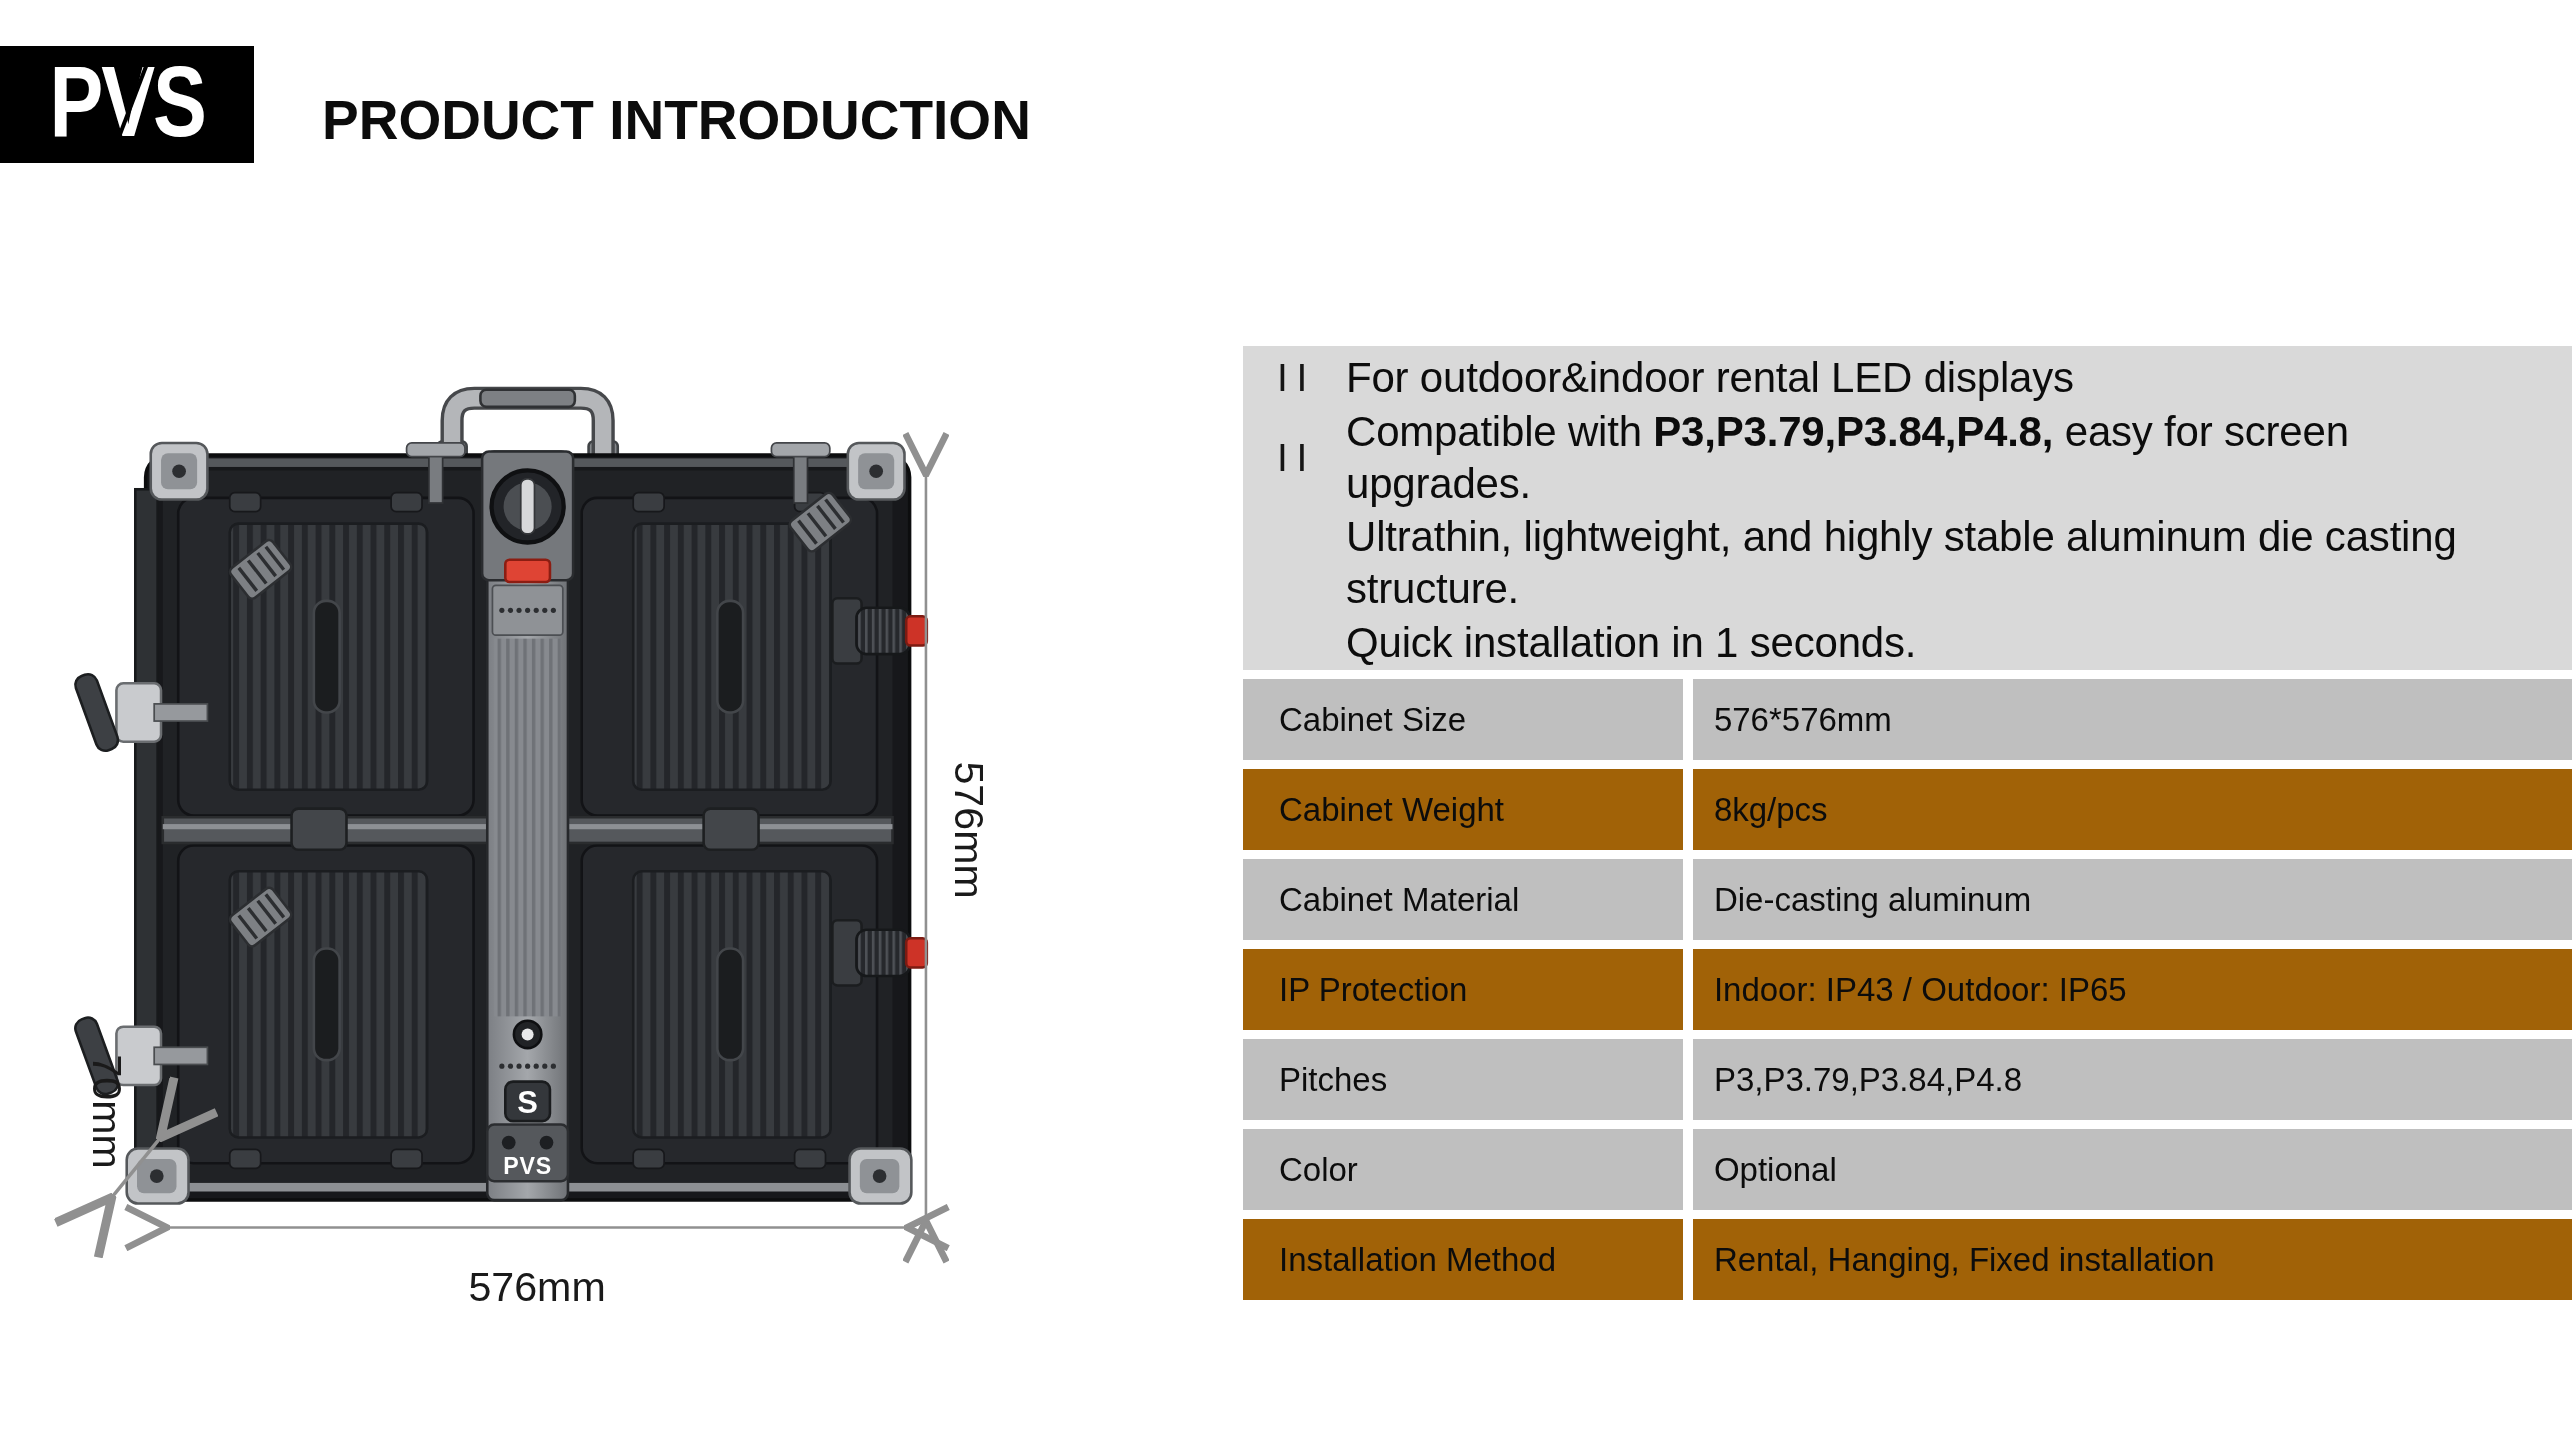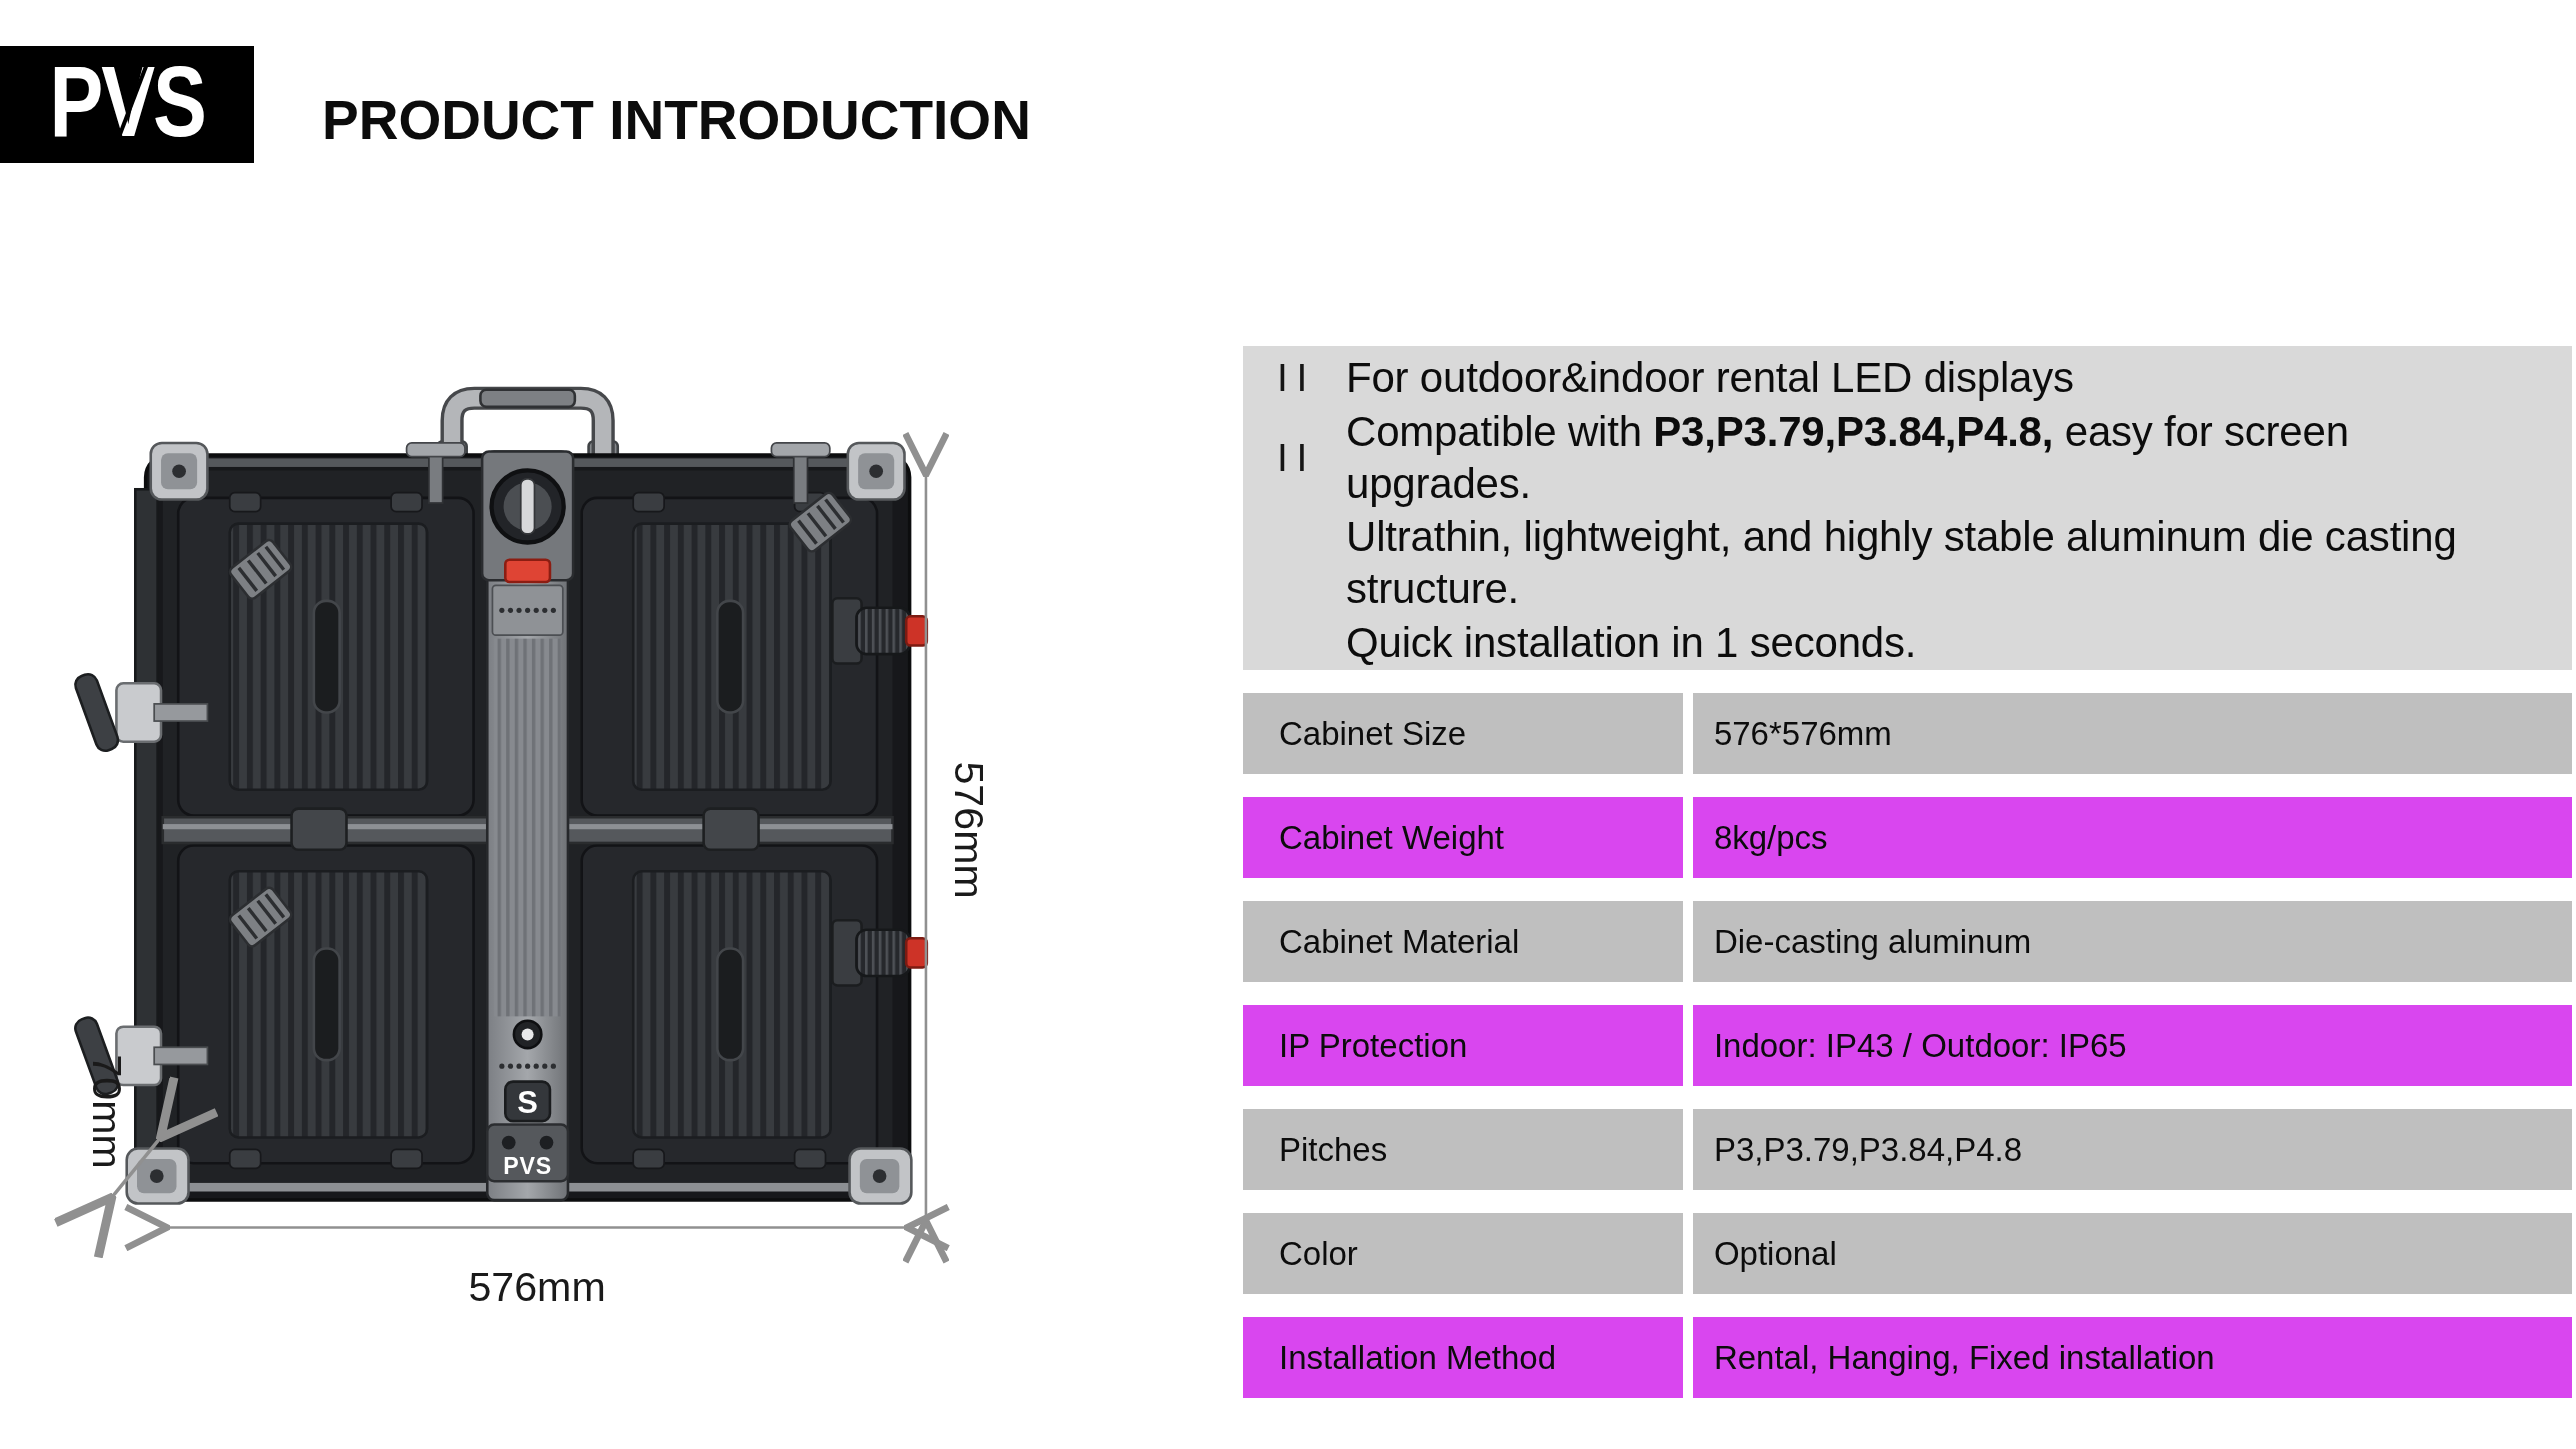--- a/index.html
+++ b/index.html
@@ -41,7 +41,7 @@
     font-size:42px;line-height:52px;white-space:pre-line;letter-spacing:-0.2px;
   }
   .feat-text b{font-weight:700;}
-  .spec-row{display:flex;margin-top:23px;height:81px;font-size:33px;}
+  .spec-row{display:flex;margin-top:9px;height:81px;font-size:33px;}
   .spec-label{
     flex:0 0 440px;box-sizing:border-box;margin-right:10.3px;
     display:flex;align-items:center;padding-left:36px;

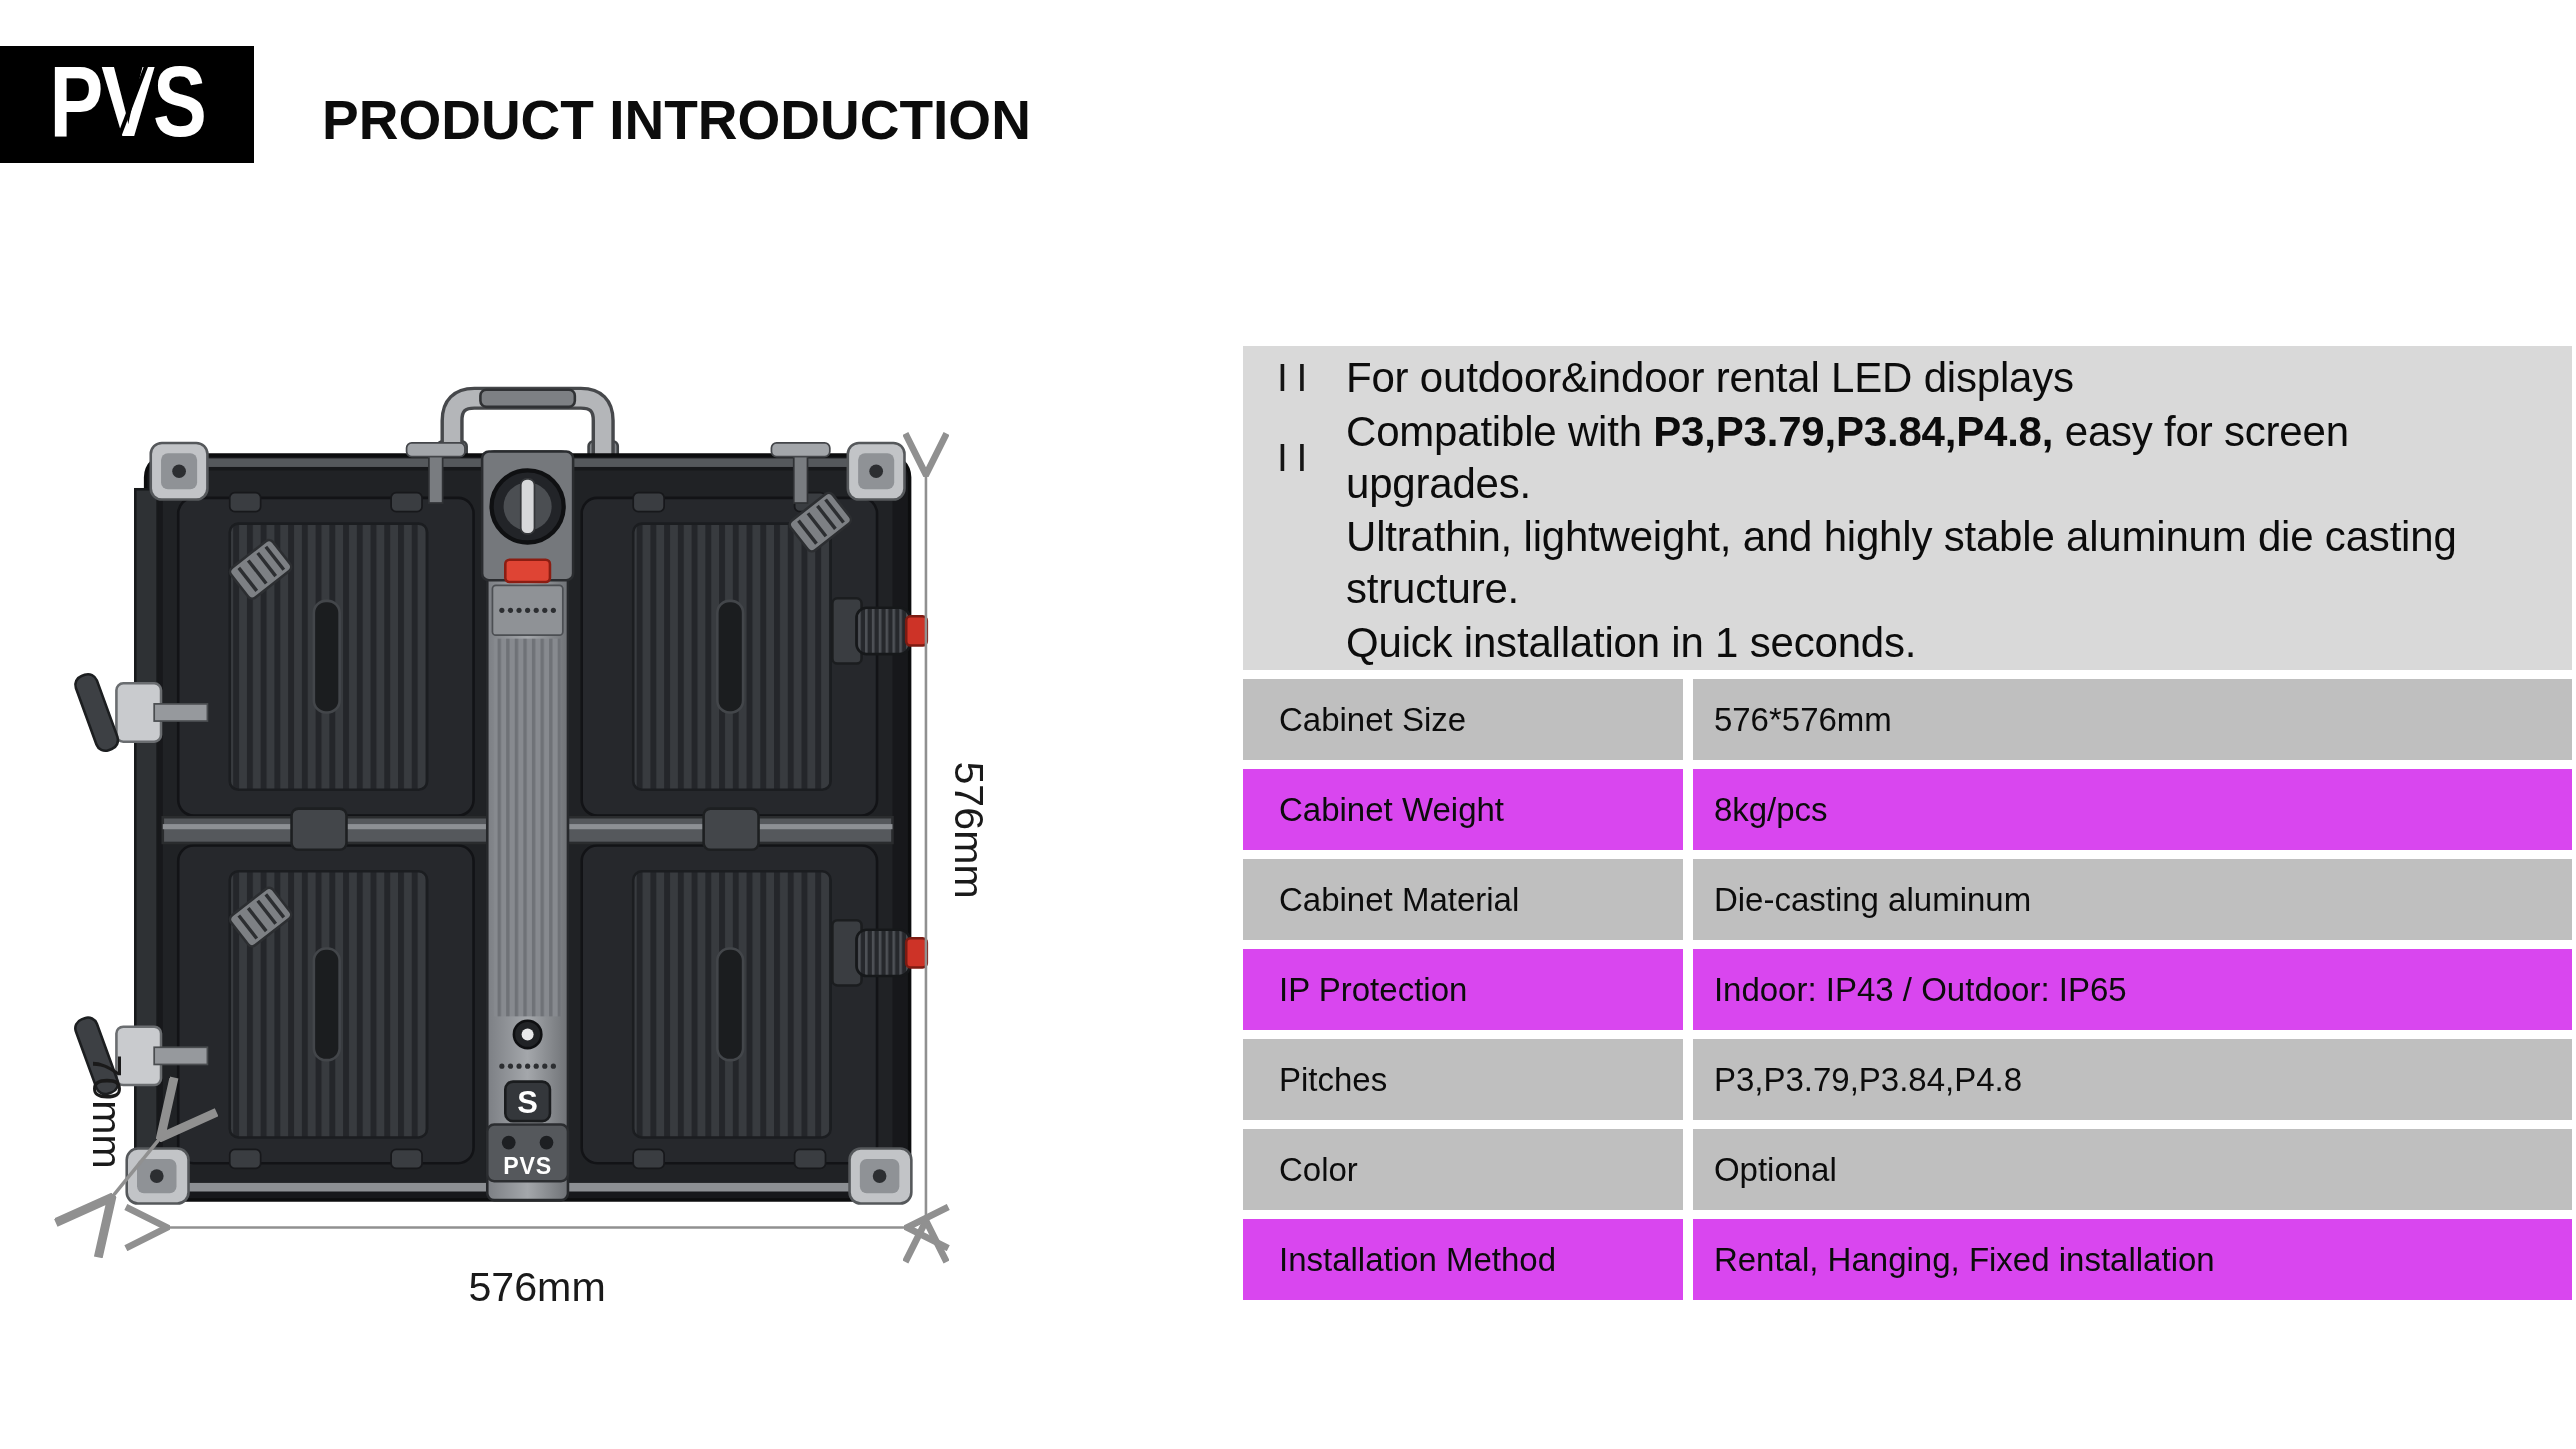--- a/index.html
+++ b/index.html
@@ -50,7 +50,7 @@
     flex:1;box-sizing:border-box;display:flex;align-items:center;padding-left:20.6px;
   }
   .row-dark  .spec-label,.row-dark  .spec-value{background:#bfbfbf;}
-  .row-light .spec-label,.row-light .spec-value{background:#d946ef;}
+  .row-light .spec-label,.row-light .spec-value{background:#a16207;}
   
   .figure{position:absolute;left:34px;top:369px;width:1013px;height:996px;}
   .dim-text{font-family:"Liberation Sans","DejaVu Sans",sans-serif;font-size:48px;fill:#1a1a1a;}

